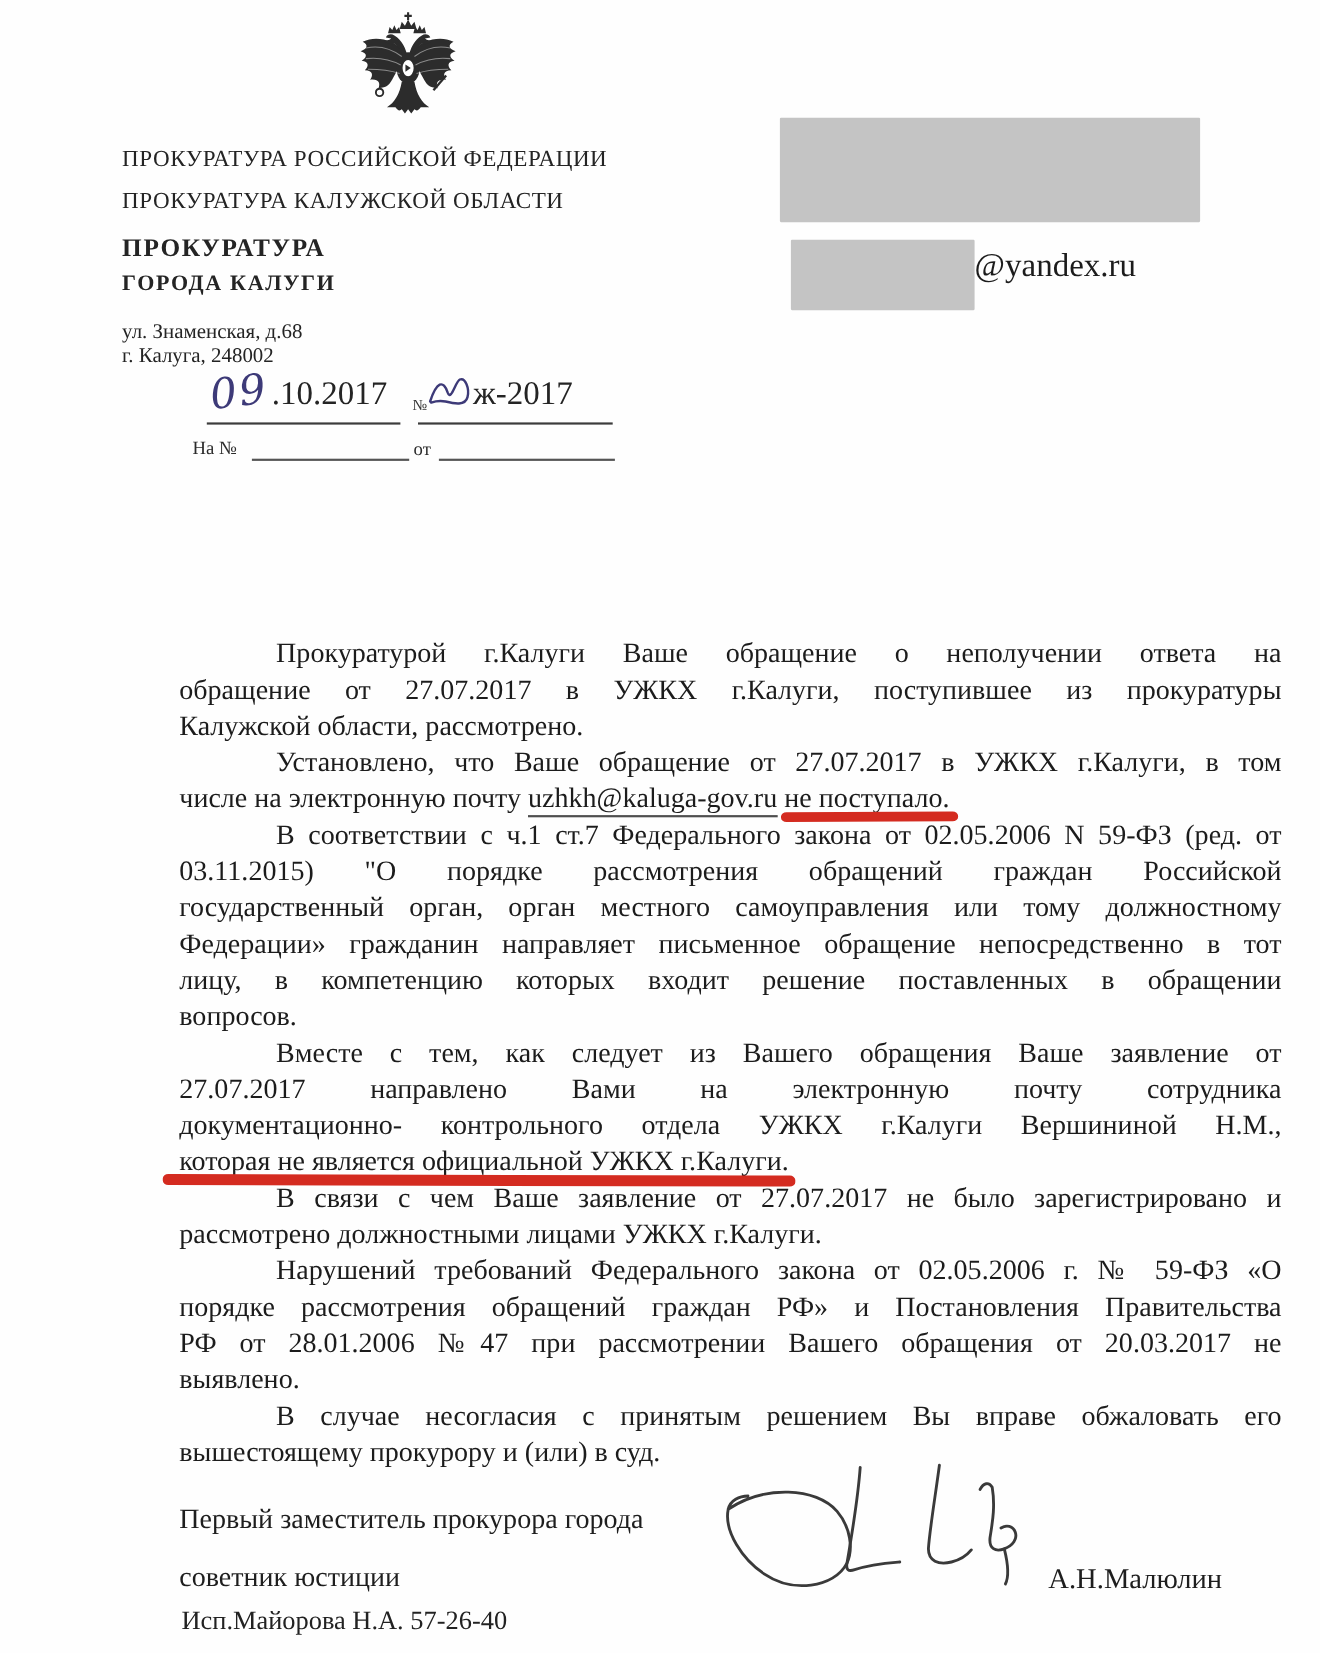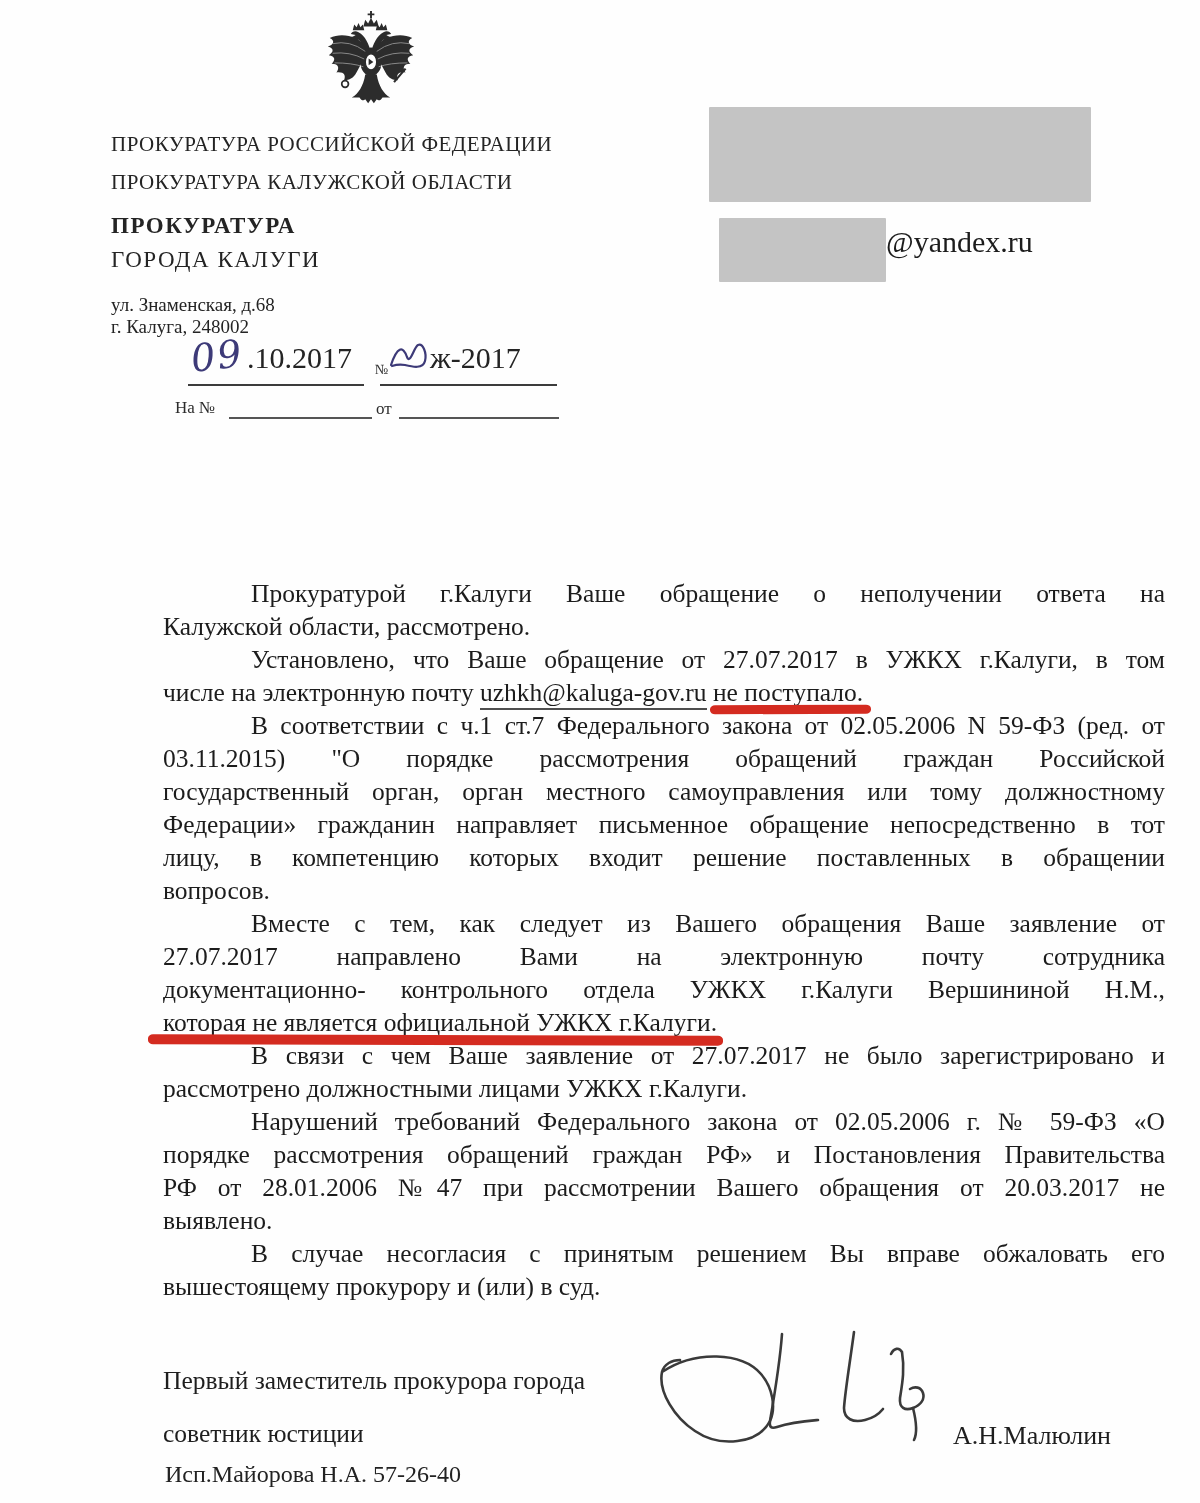--- a/index.html
+++ b/index.html
@@ -16,7 +16,7 @@
   .lh-org1 { font-size:21px; letter-spacing:.5px; margin-top:14px; white-space:nowrap; }
   .lh-org2 { font-size:21px; letter-spacing:.5px; margin-top:13px; white-space:nowrap; }
   .lh-org3 { font-size:23px; font-weight:bold; letter-spacing:1.5px; margin-top:18px; }
-  .lh-org4 { font-size:23px; font-weight:normal; letter-spacing:1.5px; margin-top:8px; }
+  .lh-org4 { font-size:20px; font-weight:bold; letter-spacing:1.5px; margin-top:8px; }
   .lh-addr1 { font-size:19px; margin-top:21px; }
   .lh-addr2 { font-size:19px; margin-top:0; }
 

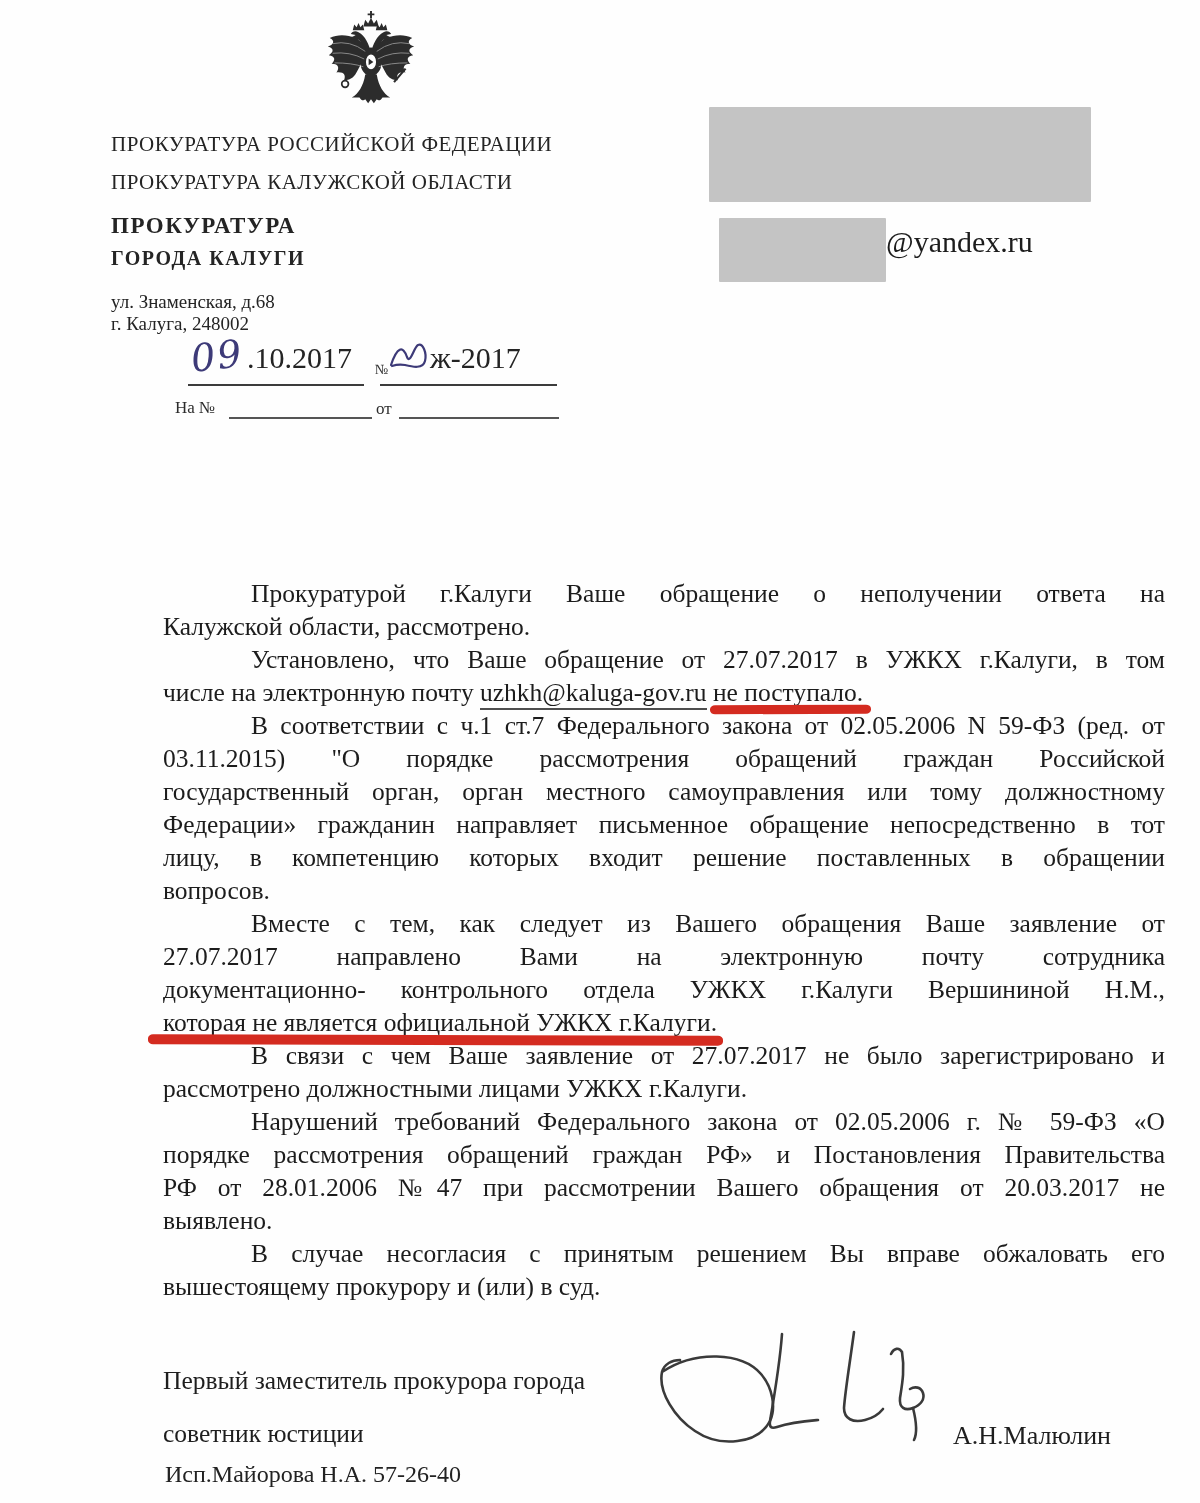--- a/index.html
+++ b/index.html
@@ -125,6 +125,7 @@
 
   <div class="abs body-block">
     <div class="jl first">Прокуратурой г.Калуги Ваше обращение о неполучении ответа на</div>
+    <div class="jl">обращение от 27.07.2017 в УЖКХ г.Калуги, поступившее из прокуратуры</div>
     <div class="jl last">Калужской области, рассмотрено.</div>
 
     <div class="jl first">Установлено, что Ваше обращение от 27.07.2017 в УЖКХ г.Калуги, в том</div>

